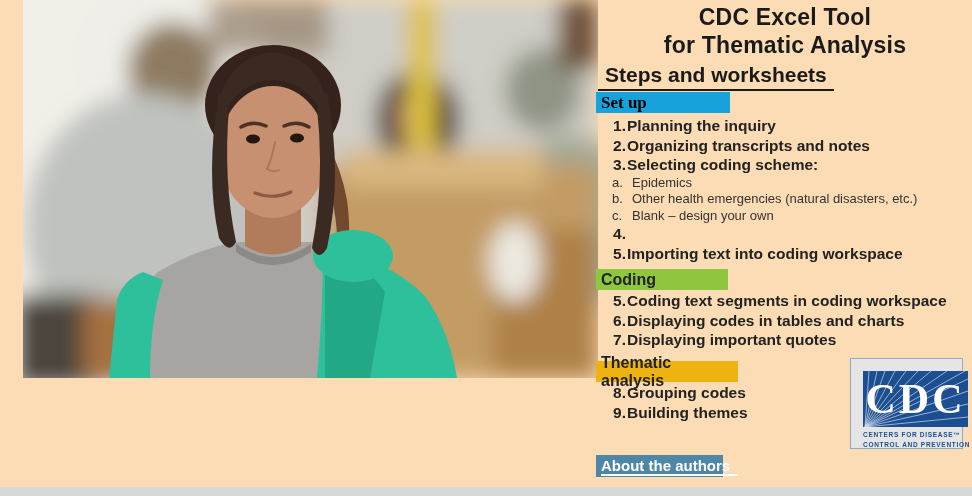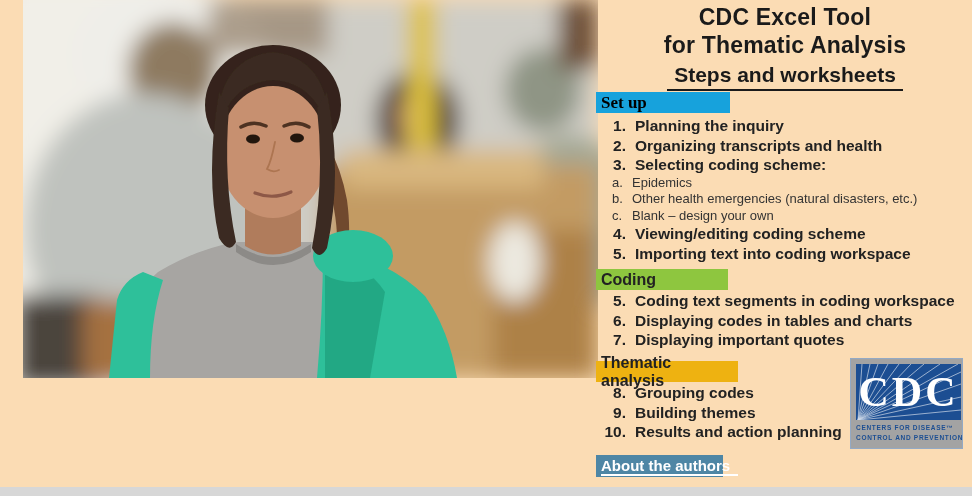--- a/index.html
+++ b/index.html
@@ -18,7 +18,7 @@
   .title-line{position:absolute;left:0;width:374px;text-align:center;font-size:23px;font-weight:700;letter-spacing:.2px;color:#1a1a1a;white-space:nowrap;}
   .title1{top:4px;}
   .title2{top:32px;}
-  .subtitle-wrap{position:absolute;top:63px;left:0;width:374px;text-align:center;}
+  .subtitle-wrap{position:absolute;top:63px;left:0;width:374px;text-align:left;}
   .subtitle{display:inline-block;font-size:21px;font-weight:700;color:#1a1a1a;border-bottom:2px solid #1a1a1a;padding:0 7px 2px 7px;white-space:nowrap;}
   
   .bar{position:absolute;left:596px;height:21px;display:flex;align-items:center;padding-left:5px;box-sizing:border-box;}

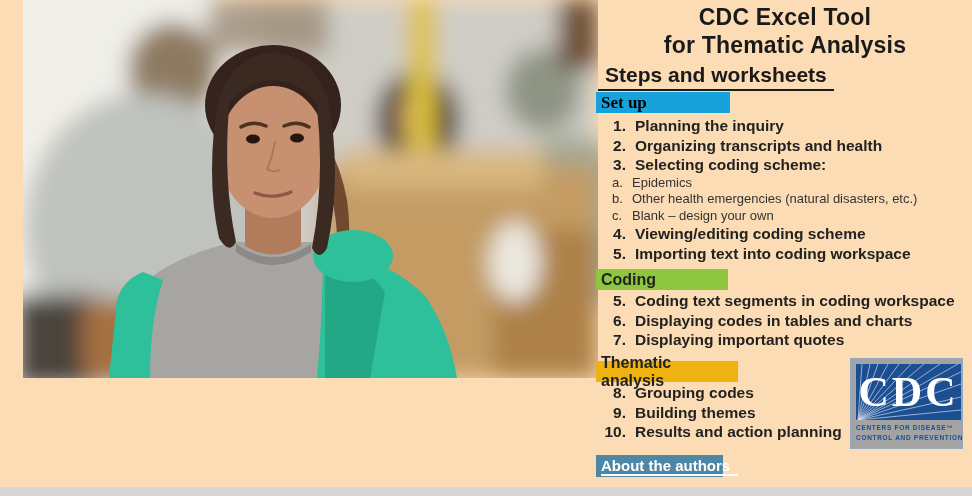--- a/index.html
+++ b/index.html
@@ -34,7 +34,7 @@
   .list-thematic{top:383px;}
   .row{display:flex;align-items:flex-start;height:19.5px;font-size:15.5px;font-weight:600;color:#222;line-height:19px;}
   .row .num{flex:0 0 auto;width:24px;margin-left:4px;text-align:right;}
-  .row .lbl{margin-left:9px;white-space:nowrap;}
+  .row .lbl{margin-left:1px;white-space:nowrap;}
   .row.sub{height:16.5px;font-size:13px;font-weight:400;color:#333;line-height:16px;}
   .row.sub .num{width:16px;margin-left:14px;text-align:left;}
   .row.sub .lbl{margin-left:4px;}

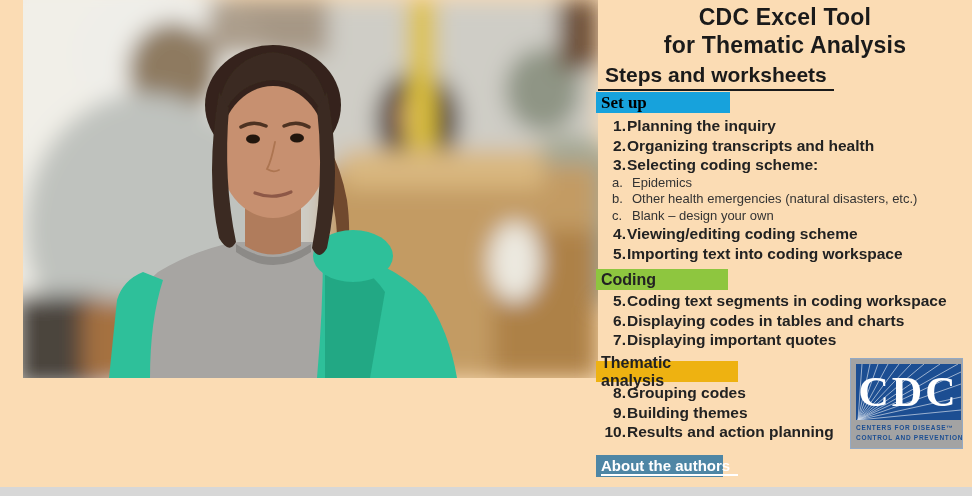--- a/index.html
+++ b/index.html
@@ -125,7 +125,7 @@
     </div>
     <div class="row">
       <span class="num">2.</span>
-      <span class="lbl">Organizing transcripts and health</span>
+      <span class="lbl">Organizing transcripts and notes</span>
     </div>
     <div class="row">
       <span class="num">3.</span>

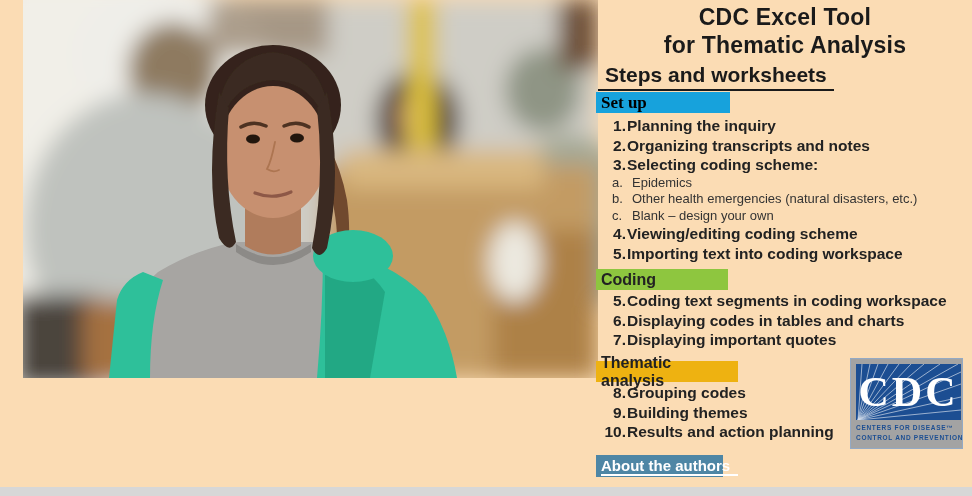--- a/index.html
+++ b/index.html
@@ -145,7 +145,6 @@
     </div>
     <div class="row">
       <span class="num">4.</span>
-      <span class="lbl">Viewing/editing coding scheme</span>
     </div>
     <div class="row">
       <span class="num">5.</span>

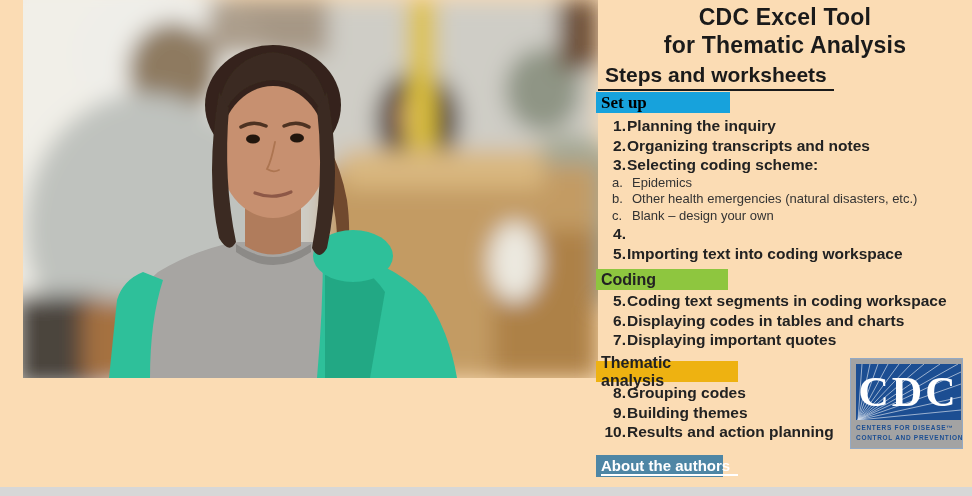--- a/index.html
+++ b/index.html
@@ -39,7 +39,7 @@
   .row.sub .num{width:16px;margin-left:14px;text-align:left;}
   .row.sub .lbl{margin-left:4px;}
   
-  .logo{position:absolute;left:850px;top:358px;width:113px;height:91px;background:#a3a3a3;border:1px solid #93A9C4;box-sizing:border-box;padding:5px;}
+  .logo{position:absolute;left:850px;top:358px;width:113px;height:91px;background:#e5e5e5;border:1px solid #93A9C4;box-sizing:border-box;padding:12px;}
   .logo-blue{position:relative;width:105px;height:56px;background:#1C4E92;overflow:hidden;}
   .logo-rays{position:absolute;left:0;top:0;}
   .logo-letters{position:absolute;left:0;top:0;width:105px;height:56px;line-height:57px;text-align:center;

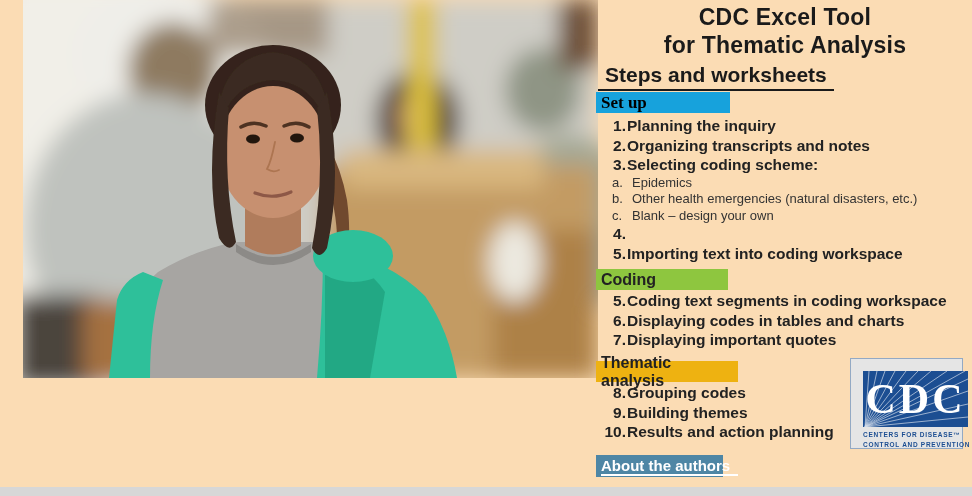--- a/index.html
+++ b/index.html
@@ -182,10 +182,6 @@
       <span class="num">9.</span>
       <span class="lbl">Building themes</span>
     </div>
-    <div class="row">
-      <span class="num">10.</span>
-      <span class="lbl">Results and action planning</span>
-    </div>
   </div>
 
   <div class="bar bar-about">

